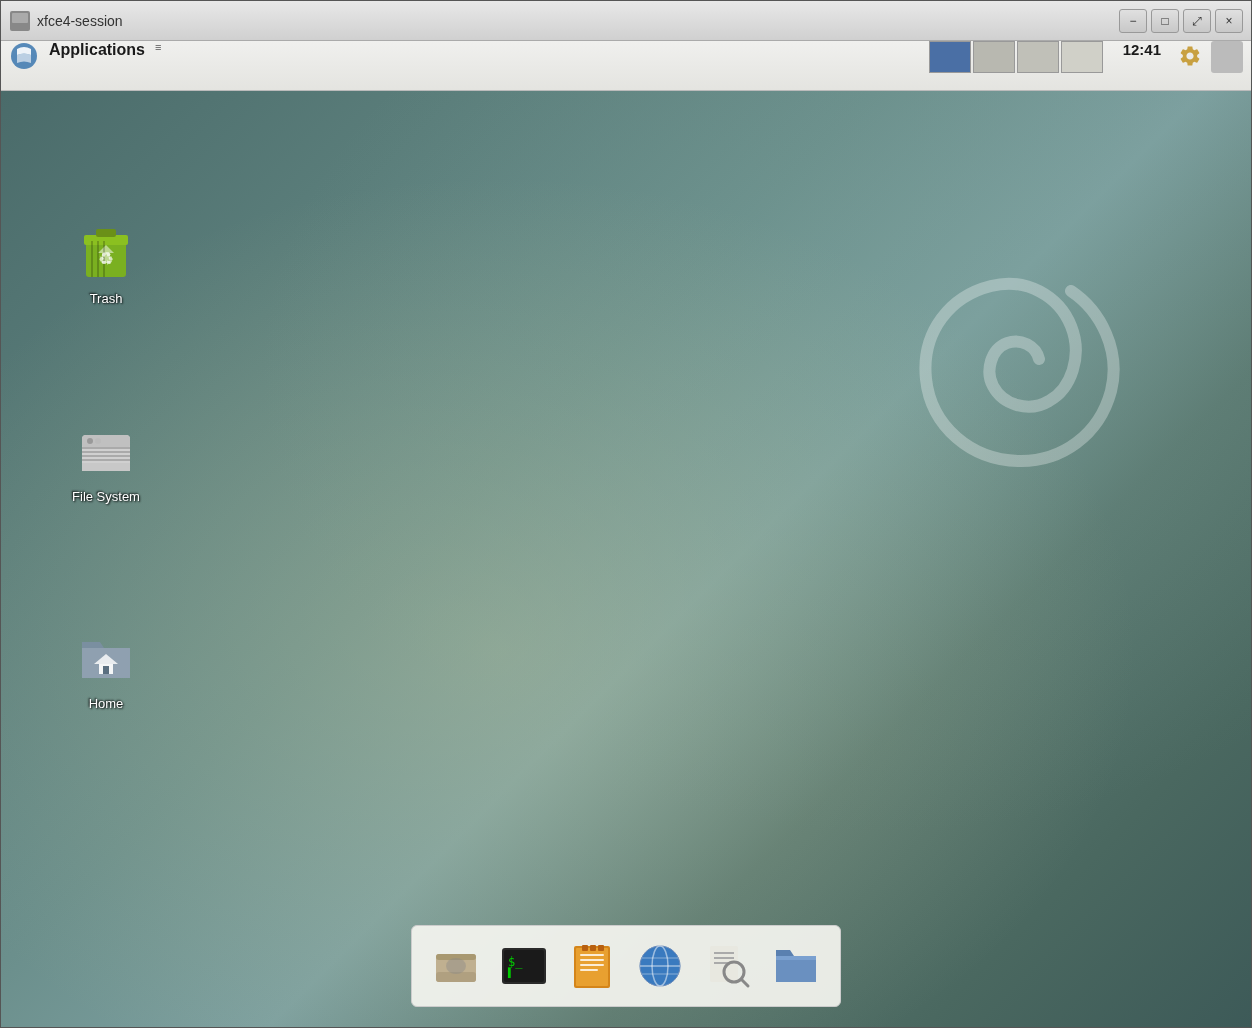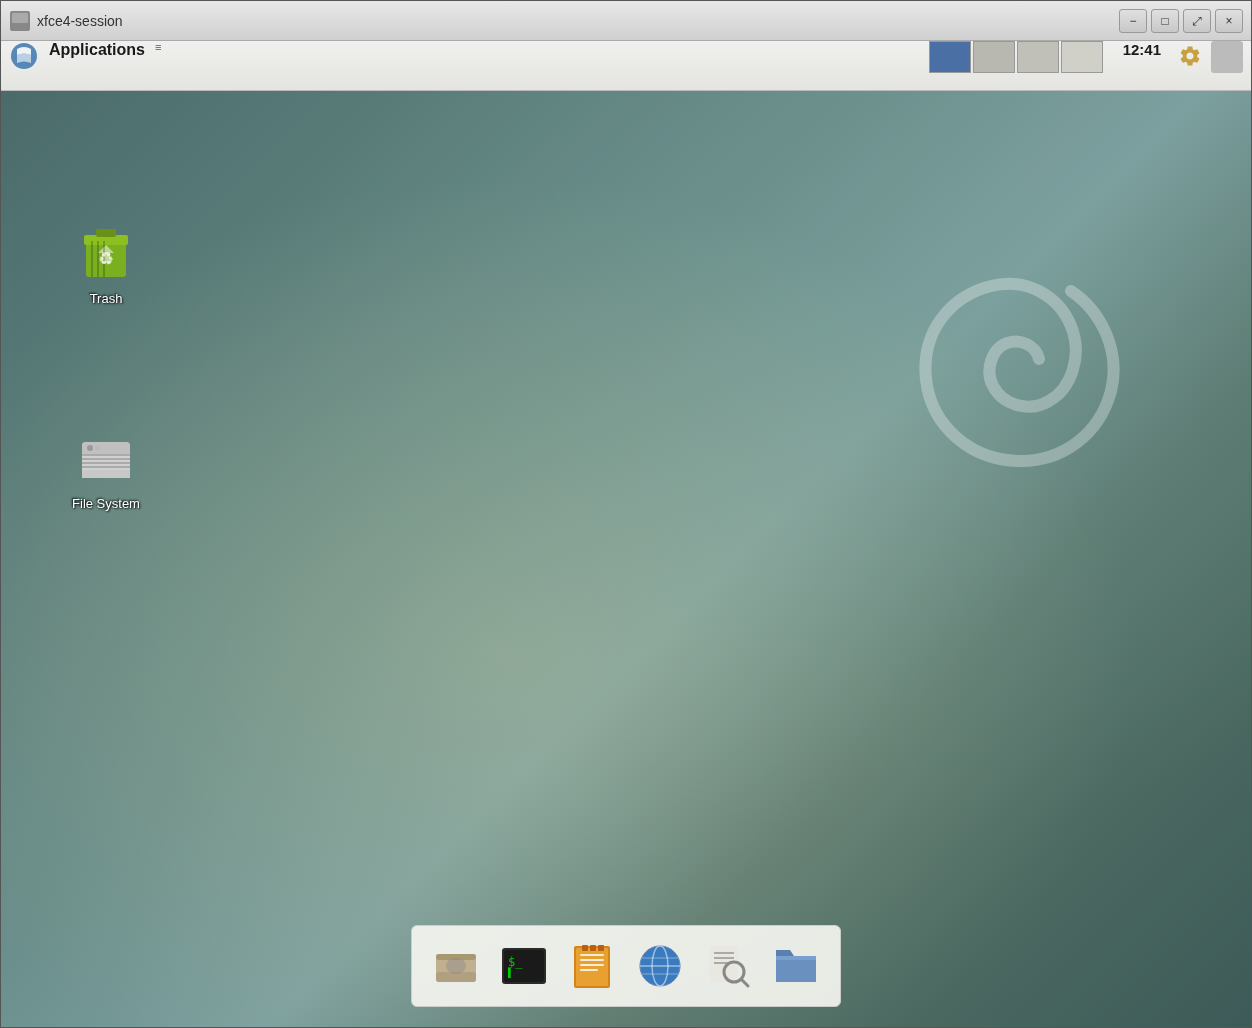--- a/index.html
+++ b/index.html
@@ -264,7 +264,7 @@
       <span class="icon-label">Trash</span>
     </div>
 
-    <div class="desktop-icon" style="top:335px; left:60px;">
+    <div class="desktop-icon" style="top:328px; left:60px;">
       <div class="icon-image">
         <svg viewBox="0 0 64 64" width="64" height="64">
 

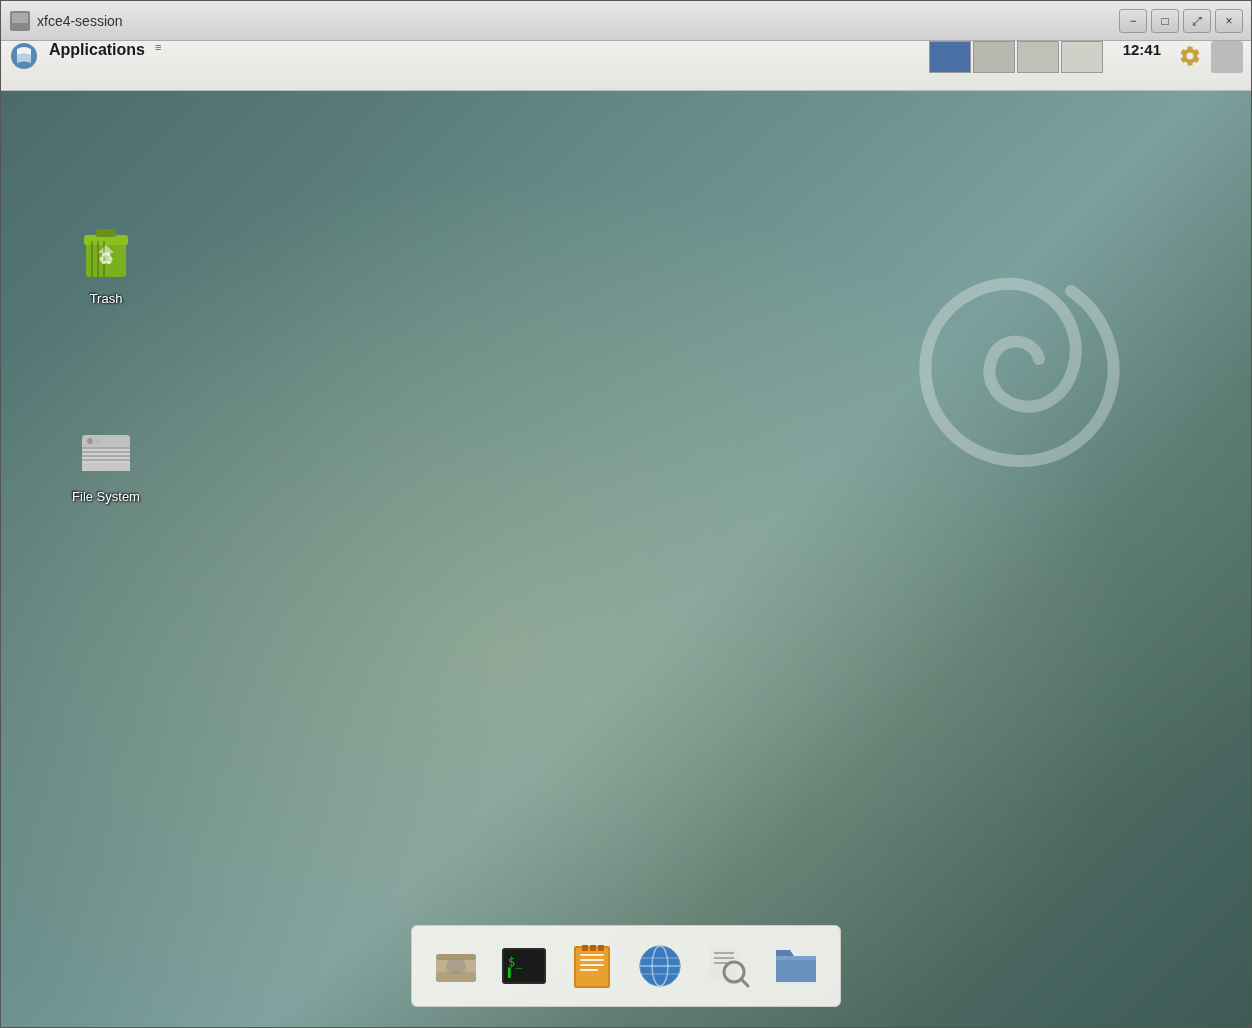--- a/index.html
+++ b/index.html
@@ -282,6 +282,20 @@
       <span class="icon-label">File System</span>
     </div>
 
+    <div class="desktop-icon" style="top:535px; left:60px;">
+      <div class="icon-image">
+        <svg viewBox="0 0 64 64" width="64" height="64">
+
+          <path d="M8,22 L8,52 L56,52 L56,22 L30,22 L26,16 L8,16 Z" fill="#7a8fa0"></path>
+          <path d="M8,22 L56,22 L56,52 L8,52 Z" fill="#8fa0b0"></path>
+
+          <polygon points="32,28 20,38 44,38" fill="rgba(255,255,255,0.8)"></polygon>
+          <rect x="25" y="38" width="14" height="10" fill="rgba(255,255,255,0.9)"></rect>
+          <rect x="29" y="40" width="6" height="8" fill="#5a6f80"></rect>
+        </svg>
+      </div>
+      <span class="icon-label">Home</span>
+    </div>
 
     <div class="dock">
 

